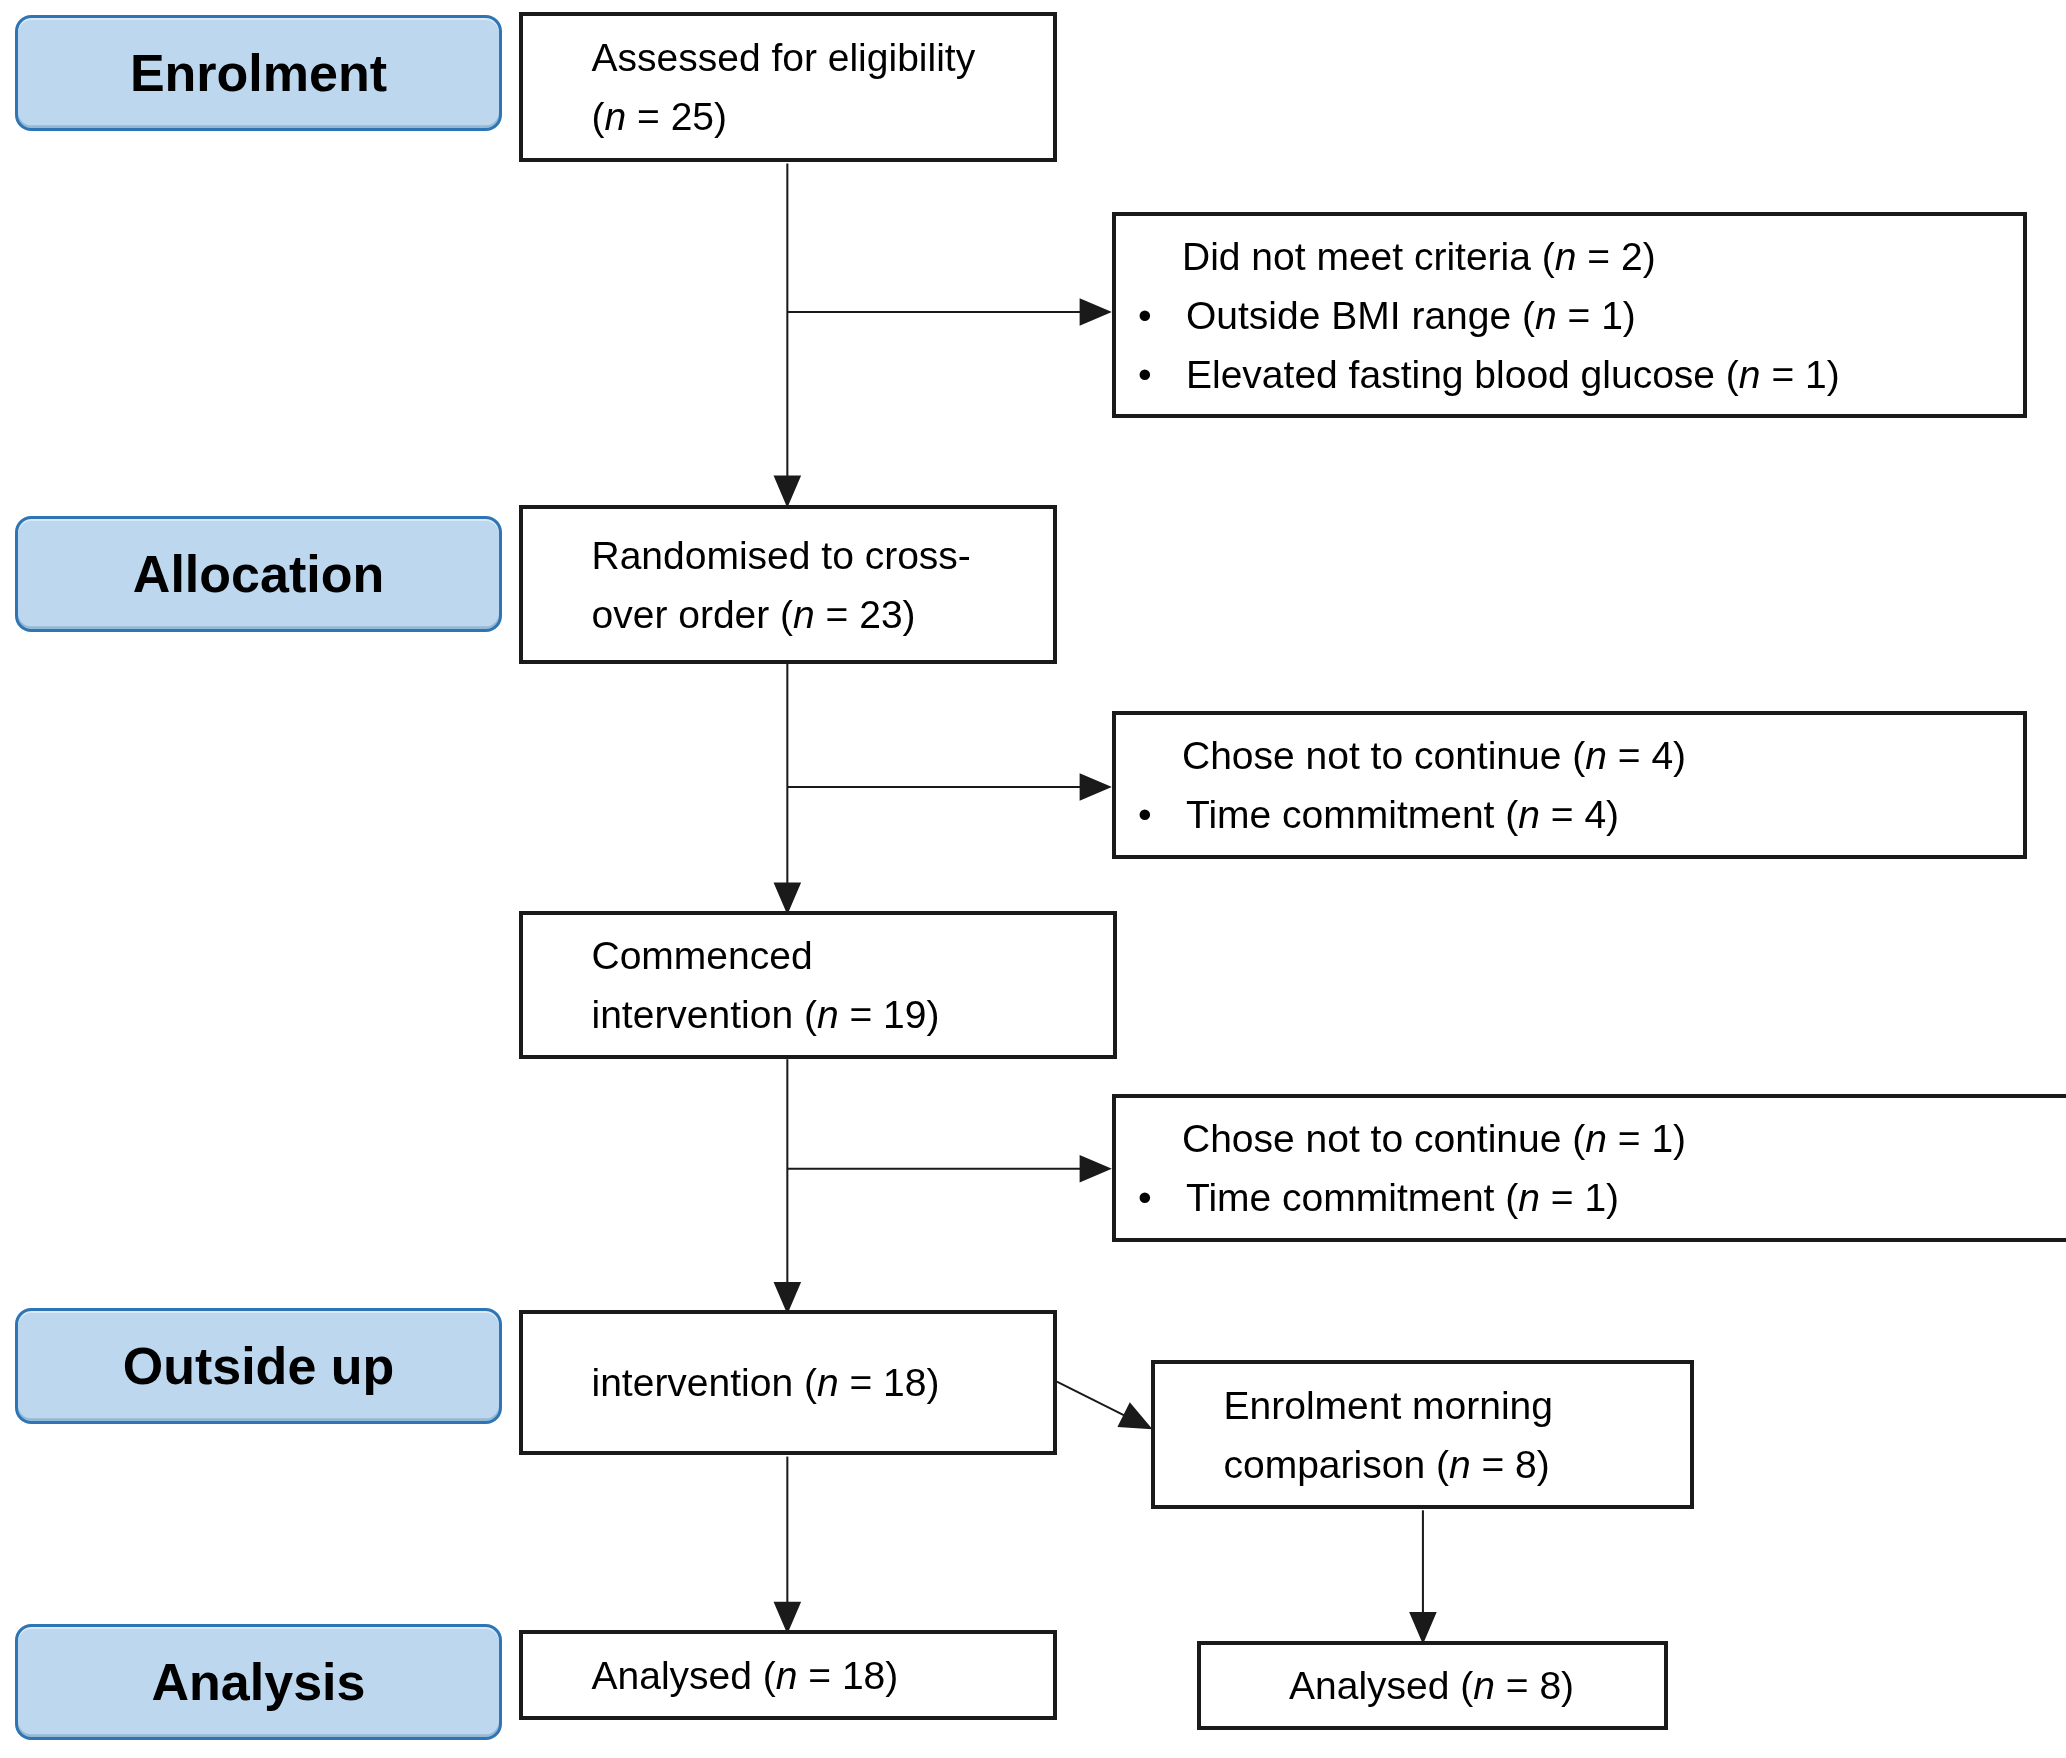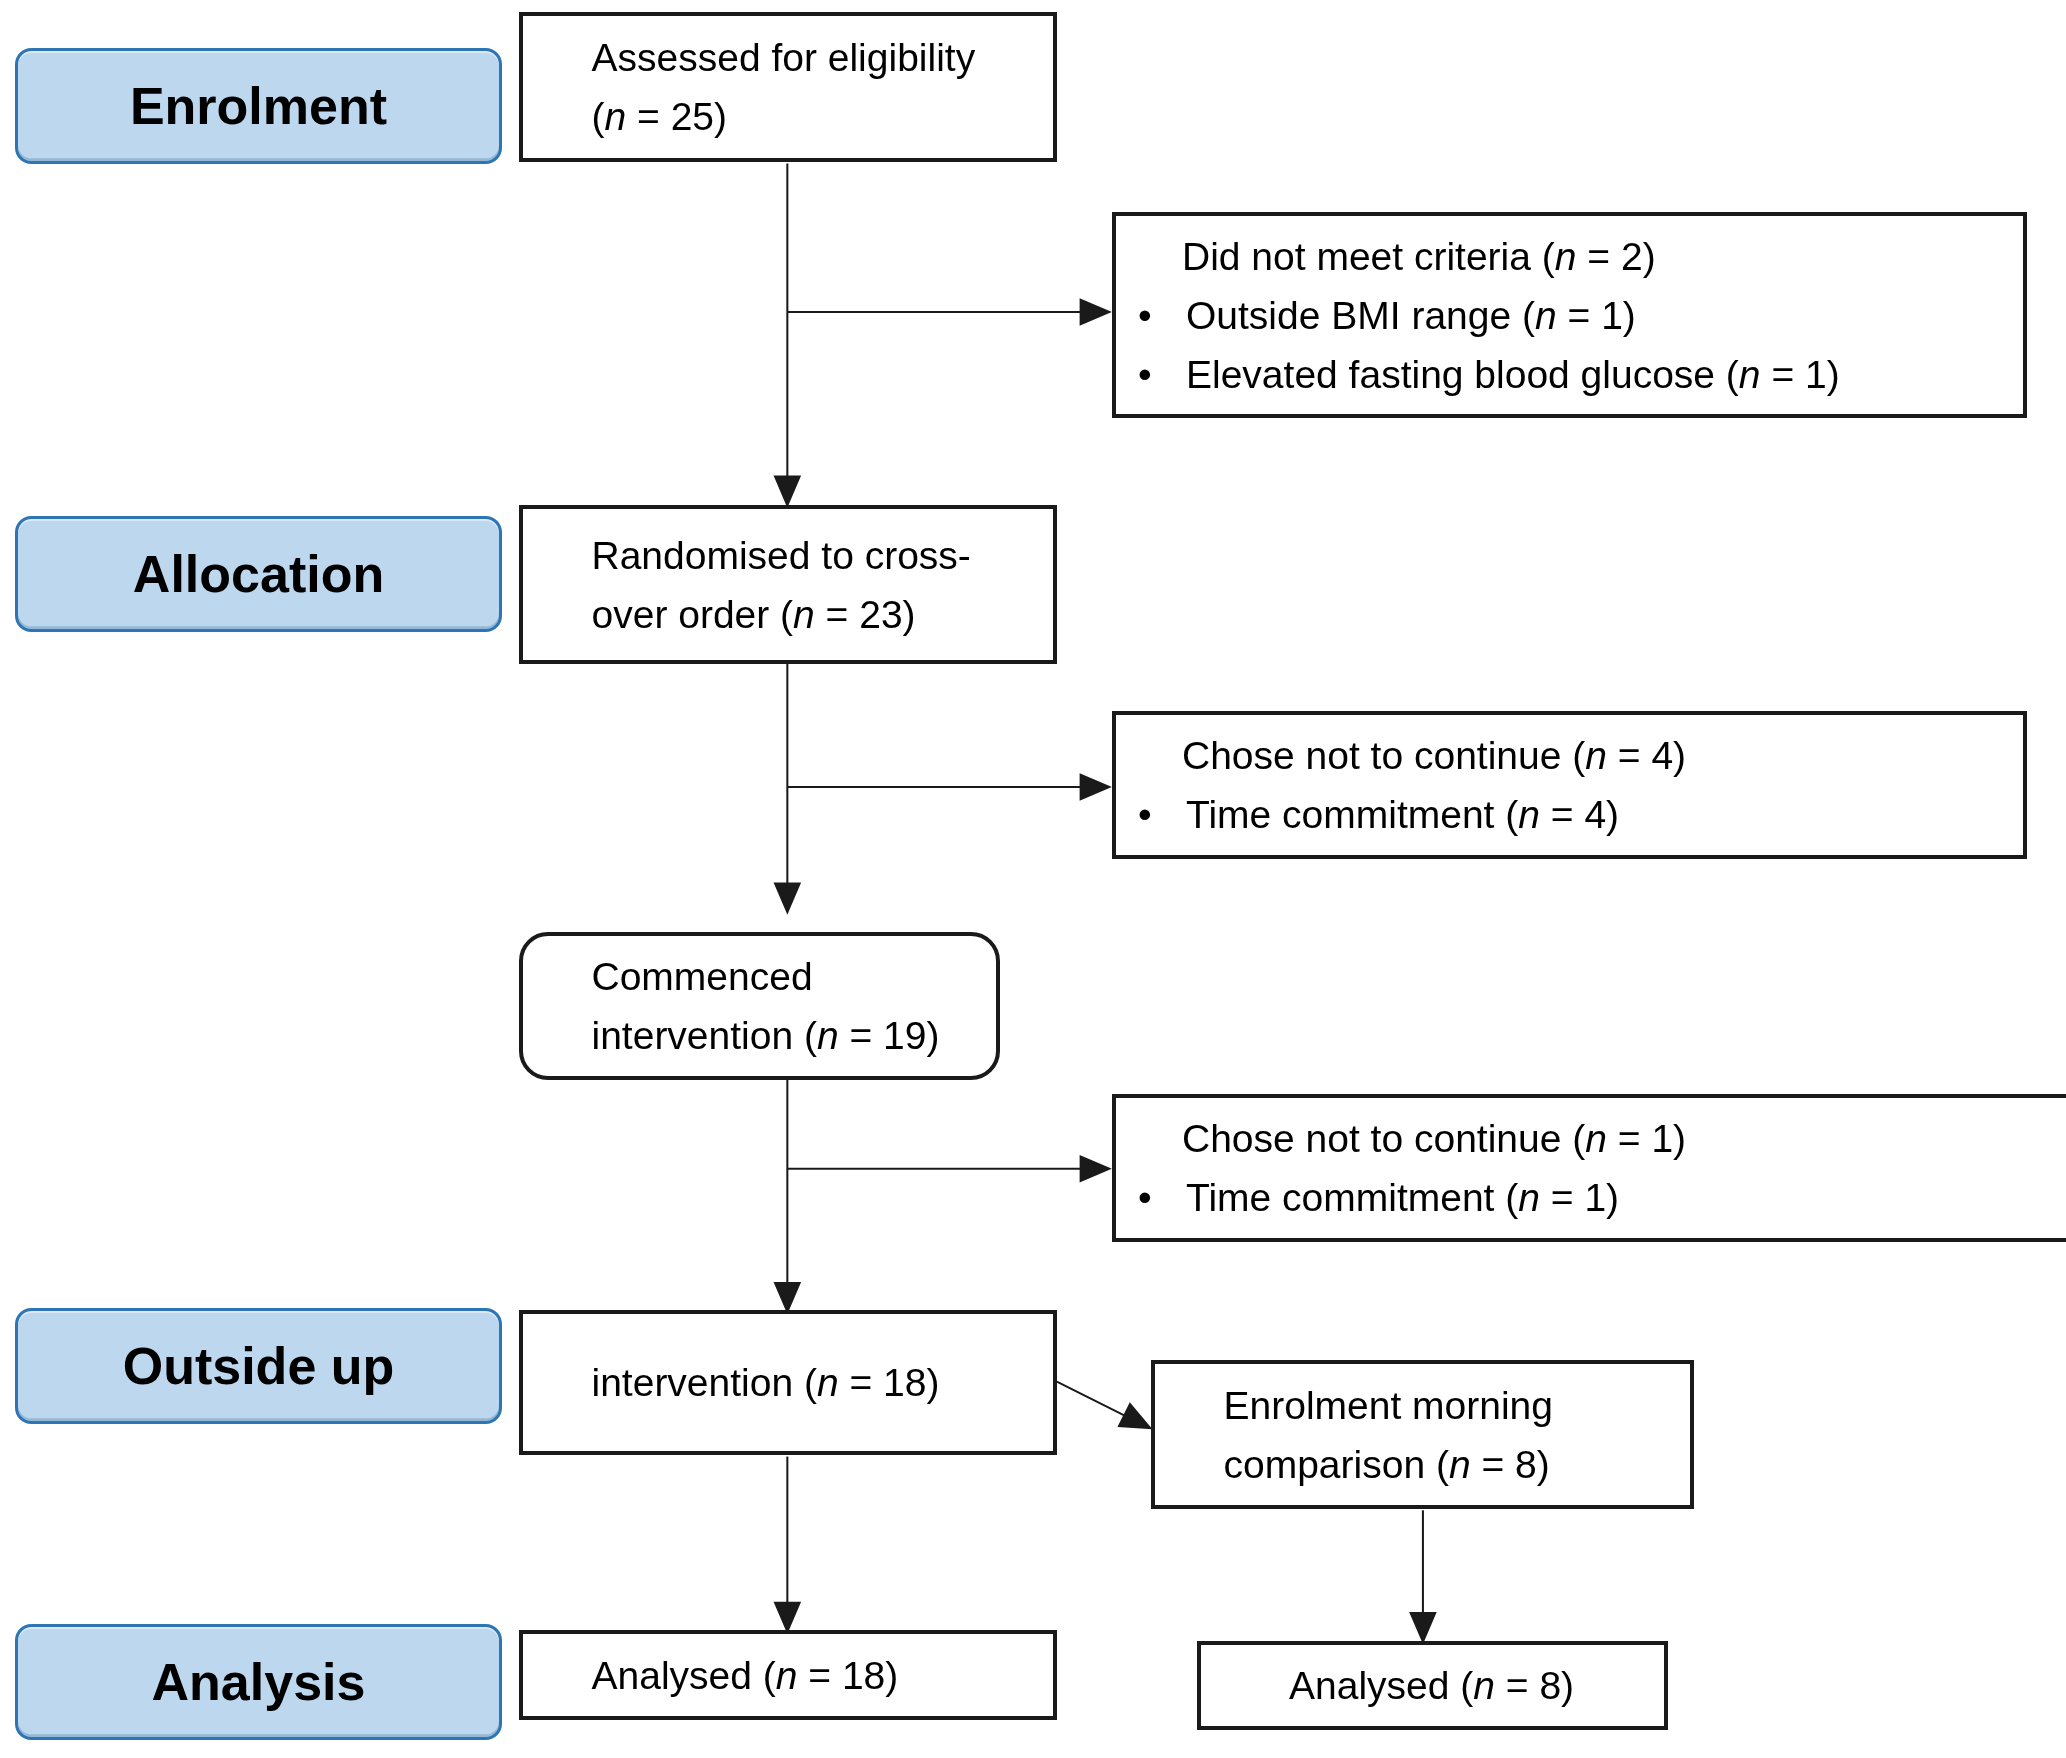--- a/index.html
+++ b/index.html
@@ -33,7 +33,7 @@
     font-size: 52px; font-weight: bold;
     box-shadow: inset 0 -2.7px 0 rgba(31,92,139,0.25), inset 0 2px 0 rgba(255,255,255,0.45);
   }
-  #stage-enrolment  { top: 15px; margin-top: 33px; }
+  #stage-enrolment  { top: 15px; }
   #stage-allocation { top: 516px; }
   #stage-followup   { top: 1308px; }
   #stage-analysis   { top: 1624px; }

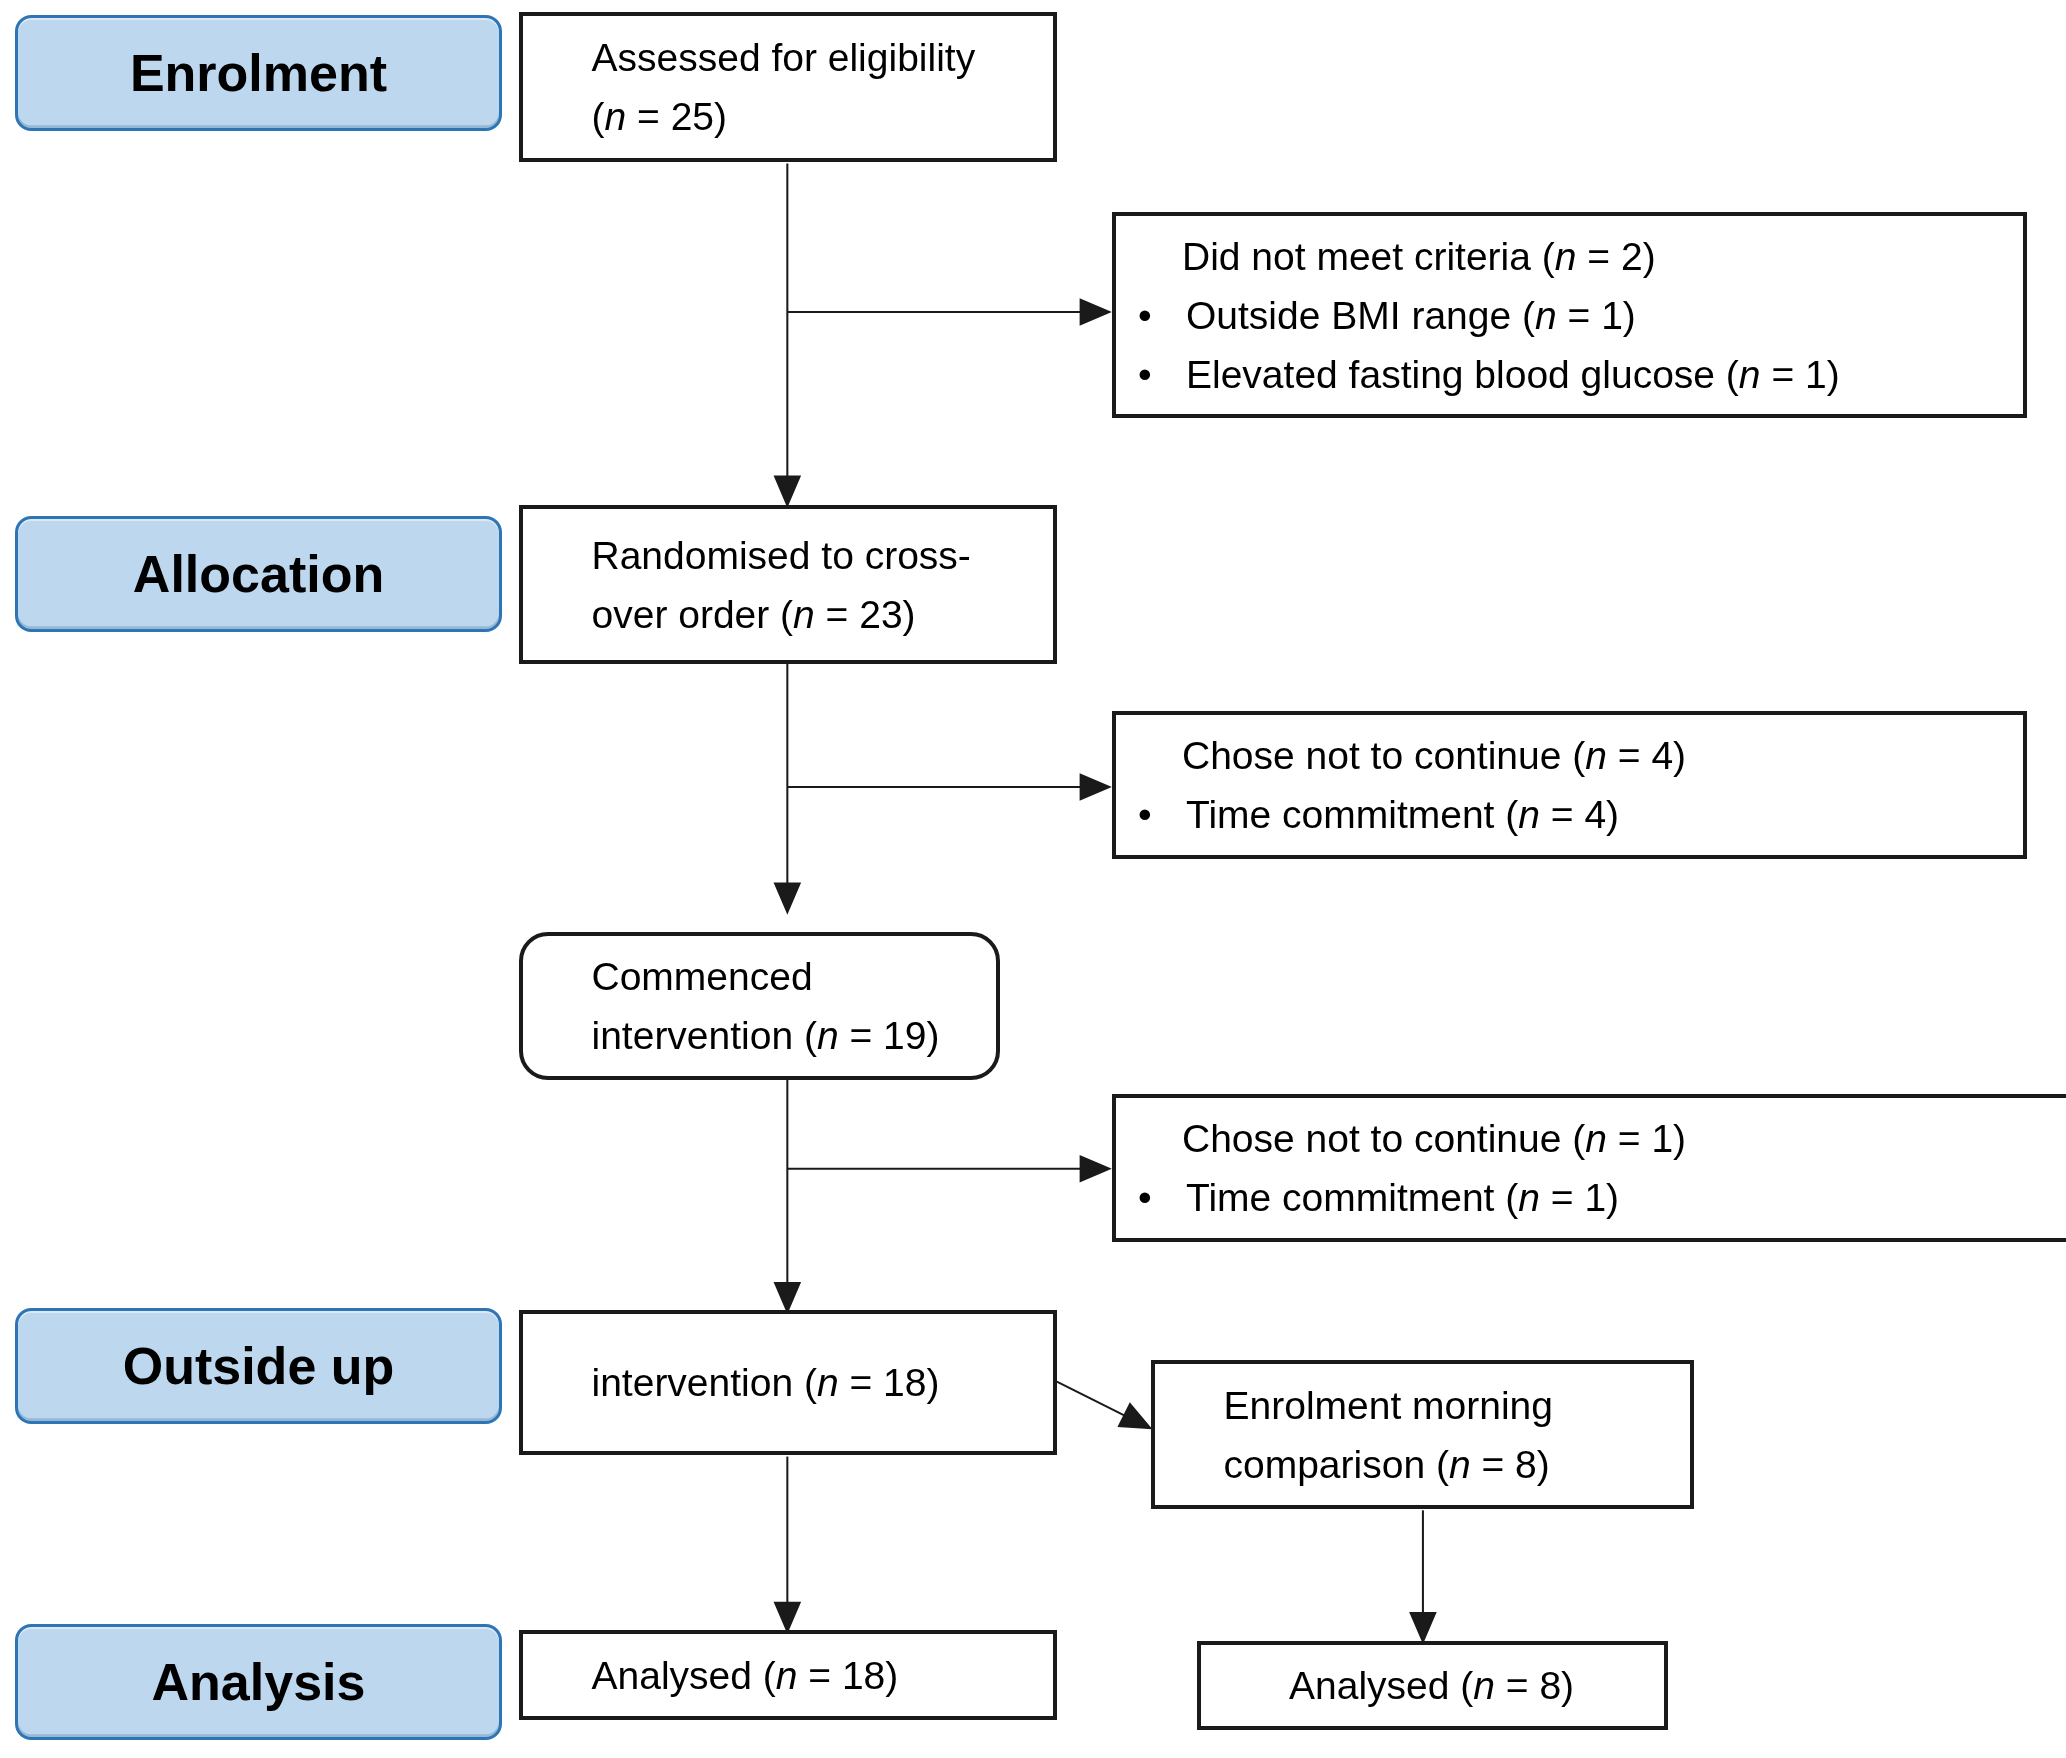--- a/index.html
+++ b/index.html
@@ -51,7 +51,7 @@
 
   #box-assessed         { left: 519px;  top: 12.2px;   width: 538px; height: 150px; }
   #box-randomised       { left: 519px;  top: 505px;  width: 538px; height: 159px; }
-  #box-commenced        { left: 519px;  top: 932px; width: 481px; height: 148px; border-radius: 29px; }
+  #box-commenced        { left: 519px;  top: 911px; width: 598px; height: 148px; }
   #box-completed        { left: 519px;  top: 1310px; width: 538px; height: 145px; }
   #box-analysed-main    { left: 519px;  top: 1630px; width: 538px; height: 90px; }
   #box-morning          { left: 1151px; top: 1360px; width: 543px; height: 149px; }

